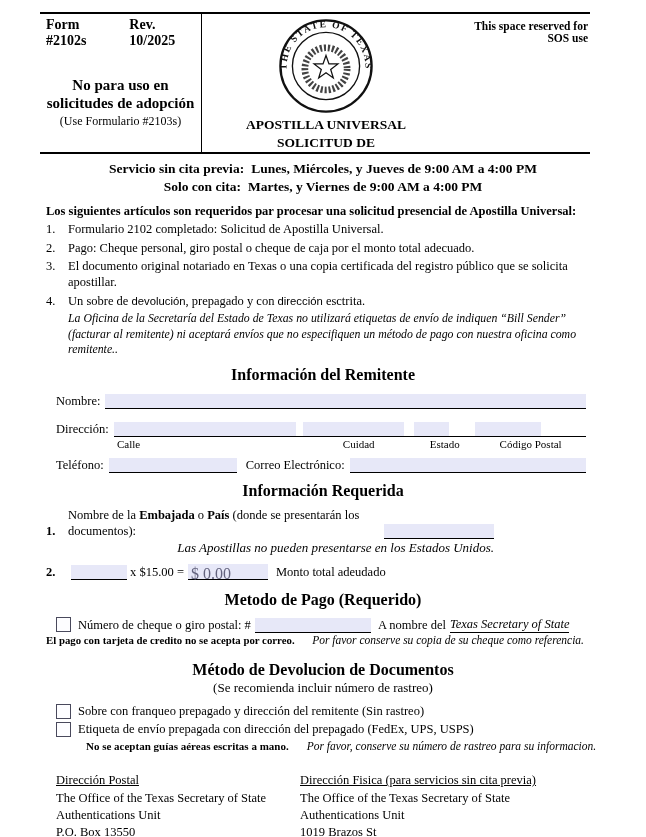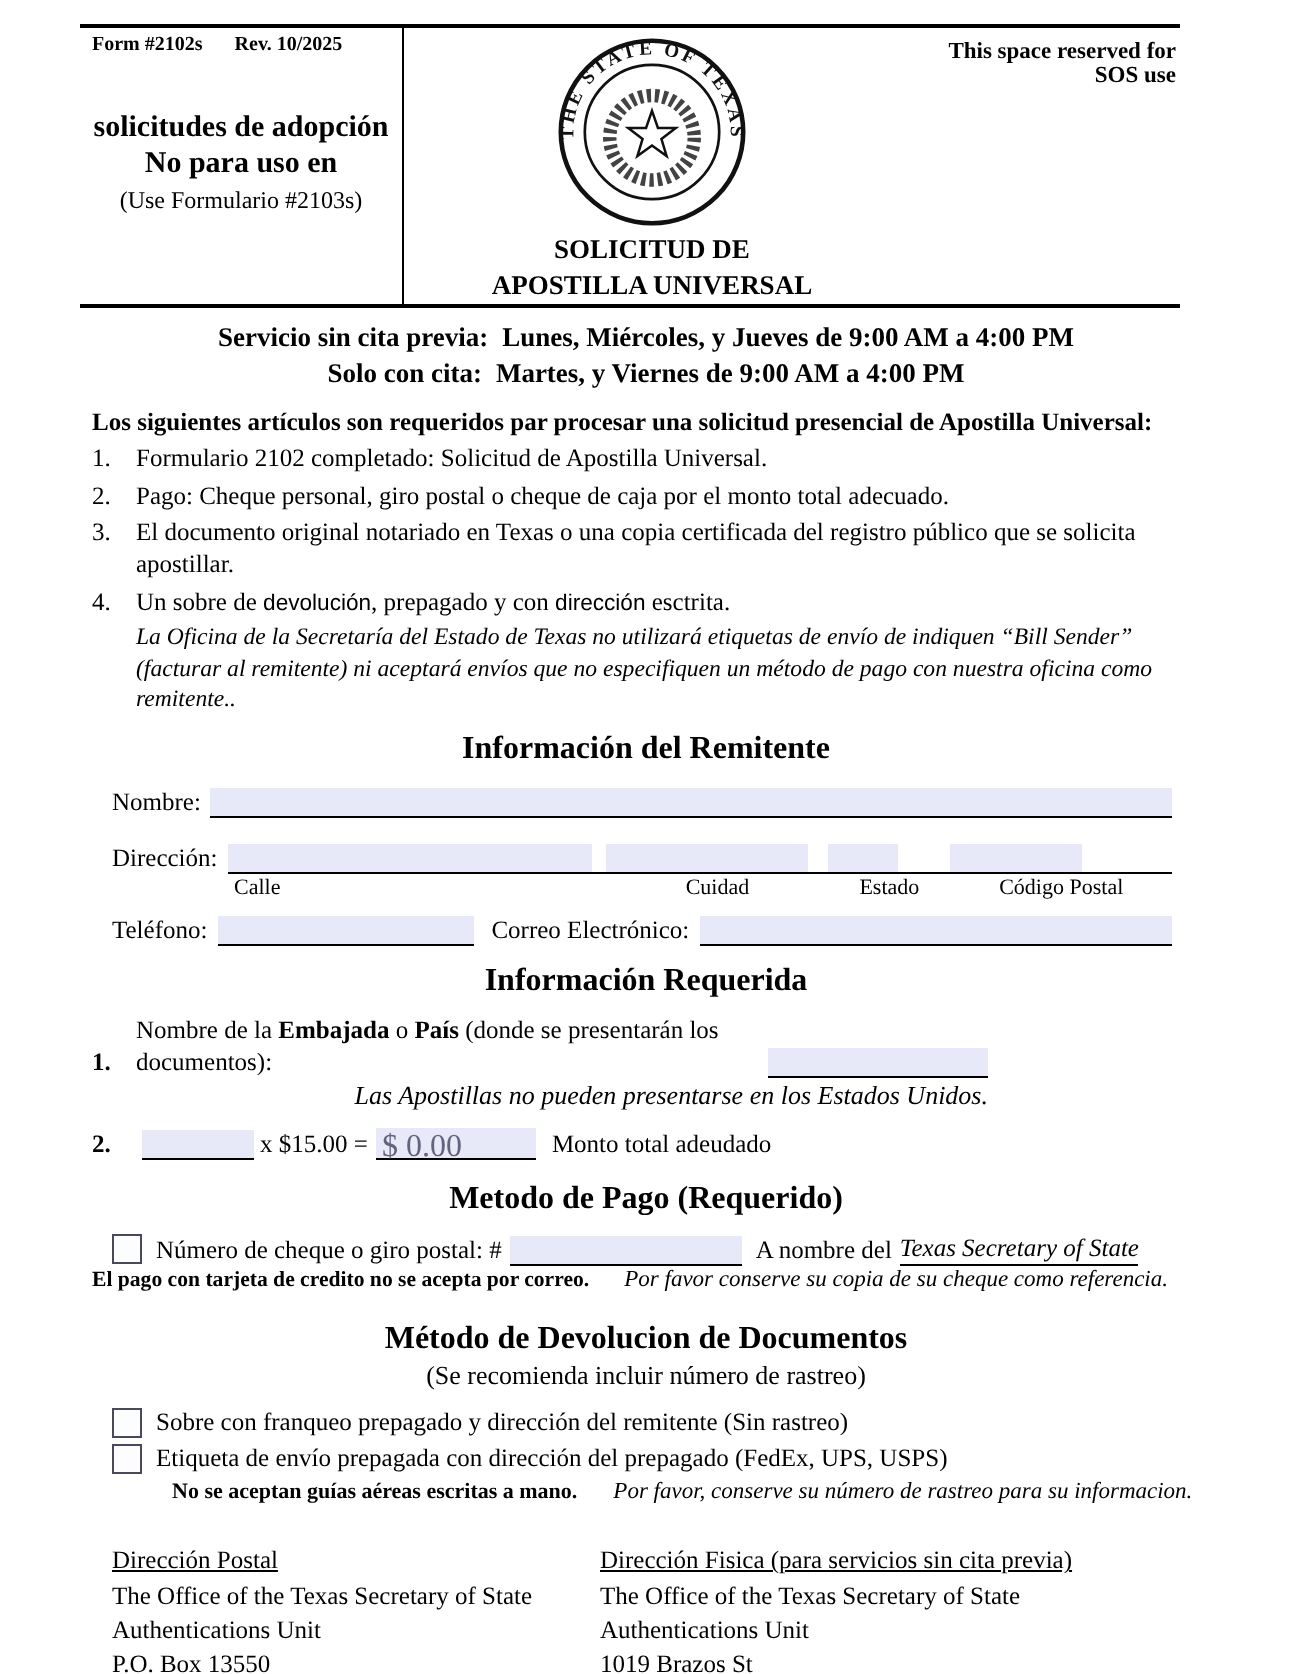--- a/index.html
+++ b/index.html
@@ -15,7 +15,7 @@
   
   .header-box{display:flex;margin:12px 56px 0 40px;border-top:2px solid #000;border-bottom:2.5px solid #000;height:142px;box-sizing:border-box;}
   .h-left{width:162px;border-right:1.5px solid #000;padding:3px 6px 0 6px;box-sizing:border-box;}
-  .form-meta{display:flex;gap:16px;font-weight:bold;font-size:10px;}
+  .form-meta{display:flex;gap:16px;font-weight:bold;font-size:14px;}
   .adoption{margin-top:27px;font-weight:bold;font-size:15px;line-height:1.22;text-align:center;}
   .use-form{font-size:12px;margin-top:1px;text-align:center;}
   .h-center{width:248px;display:flex;flex-direction:column;align-items:center;padding-top:4px;box-sizing:border-box;}

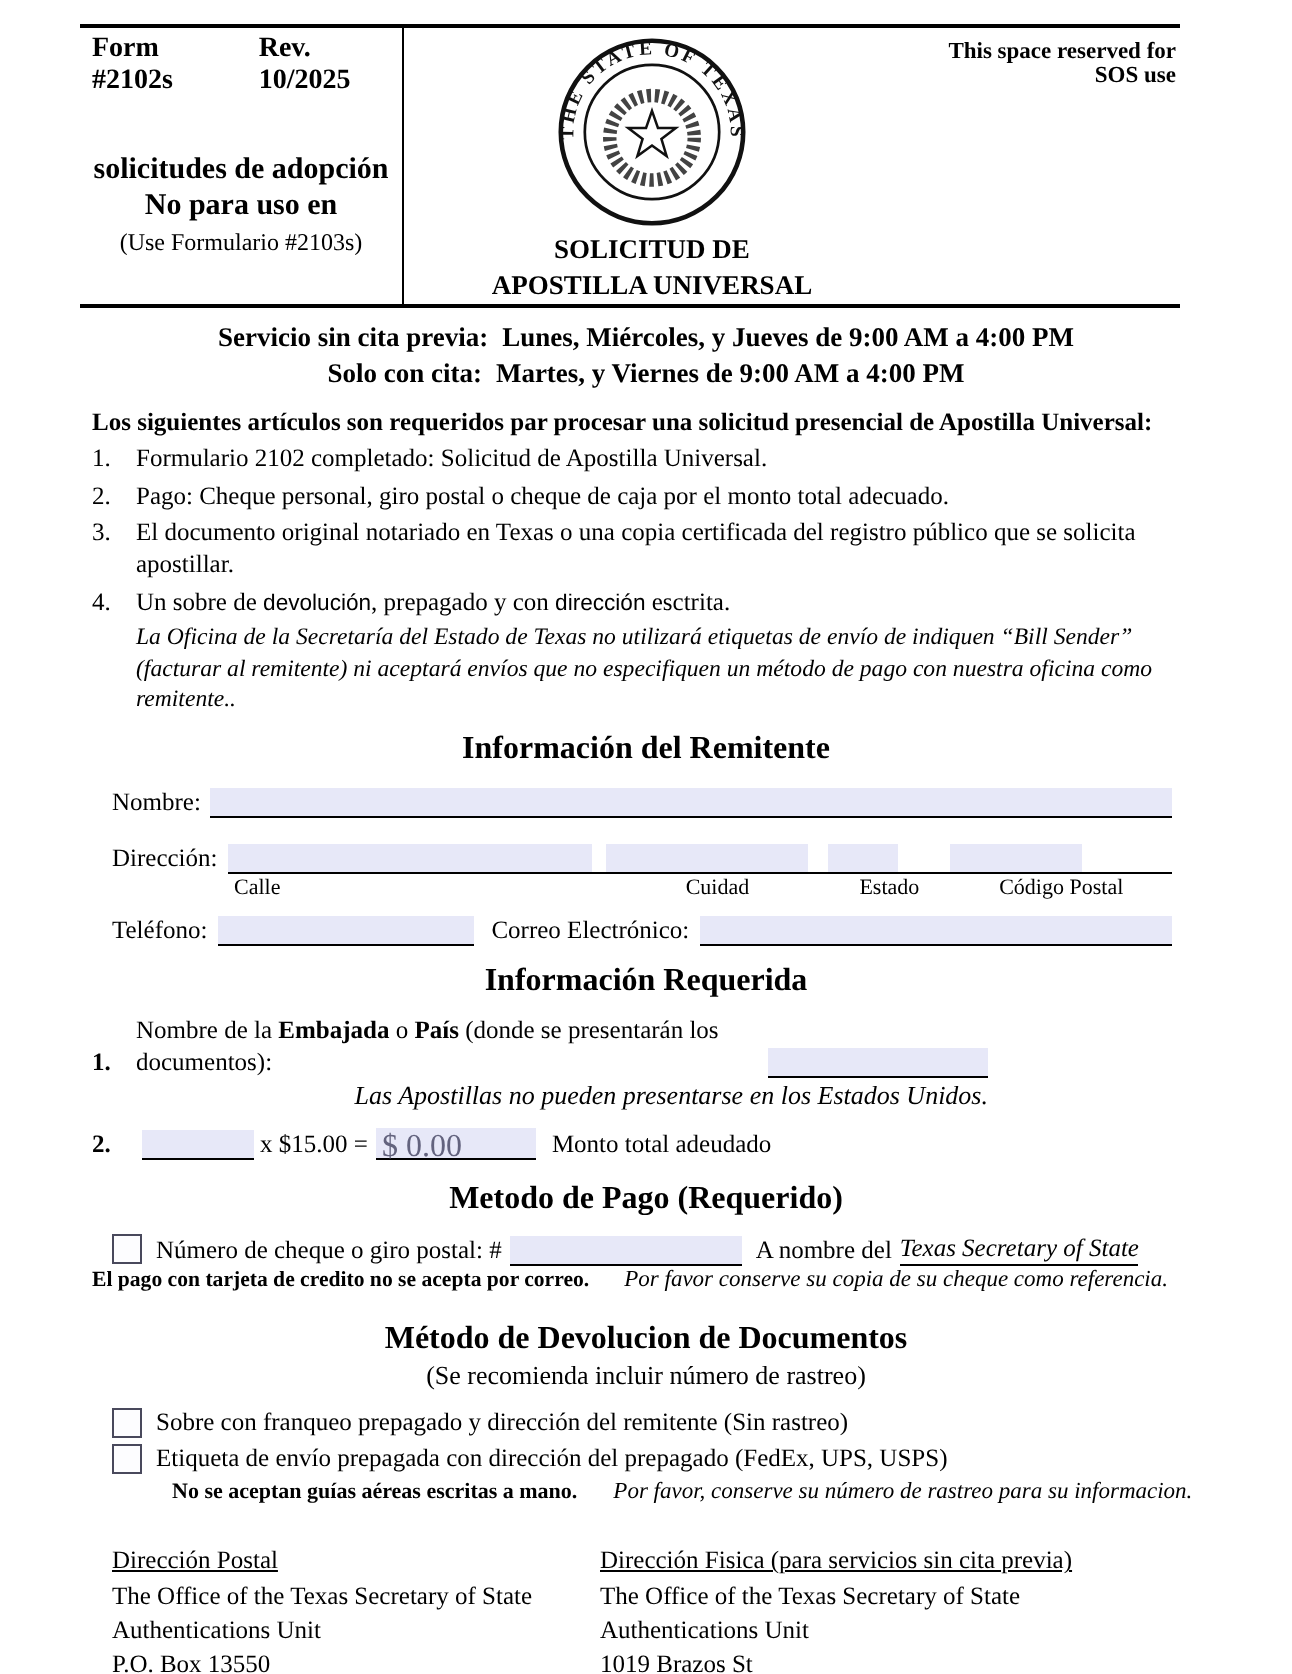--- a/index.html
+++ b/index.html
@@ -93,8 +93,8 @@
         <span>Rev. 10/2025</span>
       </div>
       <div class="adoption">
+        <div>No para uso en</div>
         <div>solicitudes de adopción</div>
-        <div>No para uso en</div>
       </div>
       <div class="use-form">(Use Formulario #2103s)</div>
     </div>

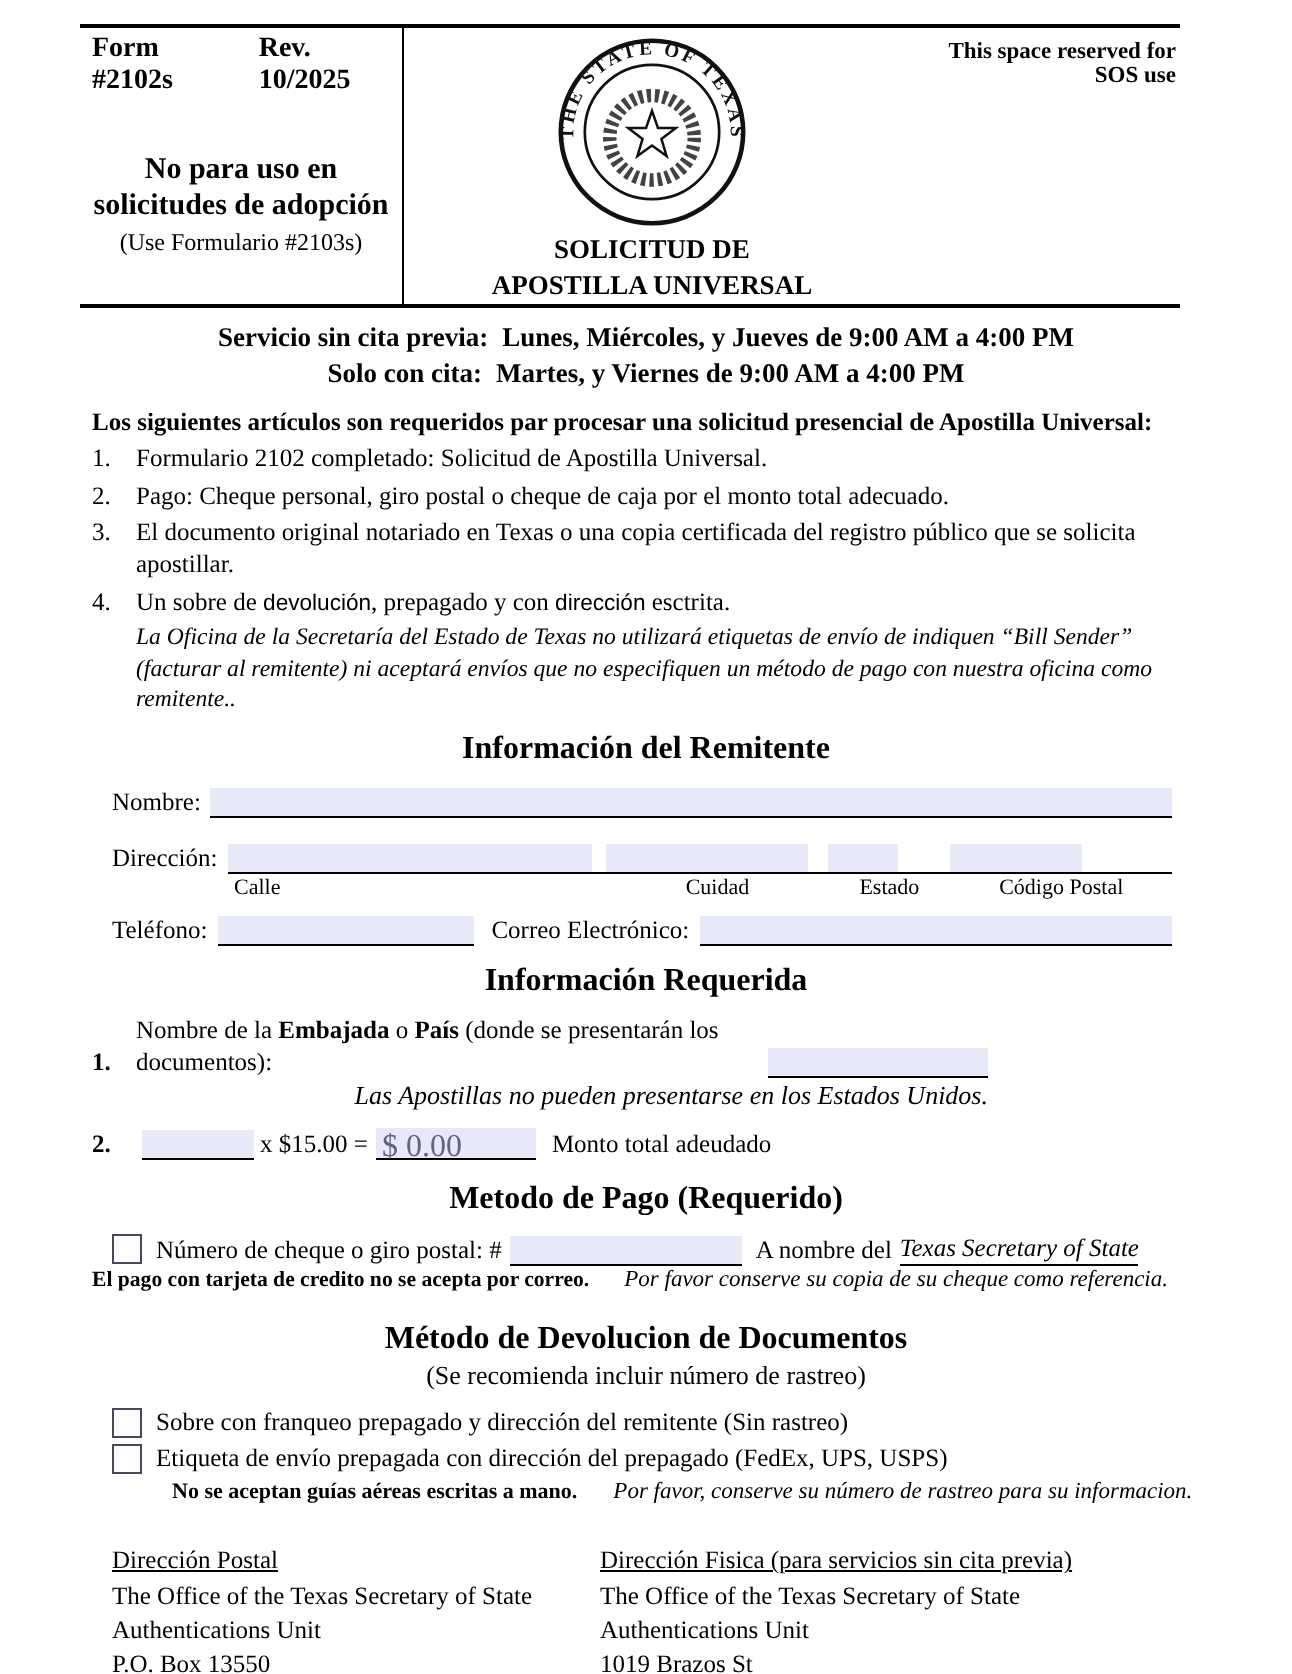--- a/index.html
+++ b/index.html
@@ -112,8 +112,8 @@
         <polygon points="50,39 53.1,47.9 62.4,47.9 54.9,53.6 57.6,62.5 50,57 42.4,62.5 45.1,53.6 37.6,47.9 46.9,47.9" fill="#fff" stroke="#111" stroke-width="1.3"></polygon>
       </svg>
       <div class="form-title">
+        <div>APOSTILLA UNIVERSAL</div>
         <div>SOLICITUD DE</div>
-        <div>APOSTILLA UNIVERSAL</div>
       </div>
     </div>
     <div class="h-right">This space reserved for SOS use</div>

